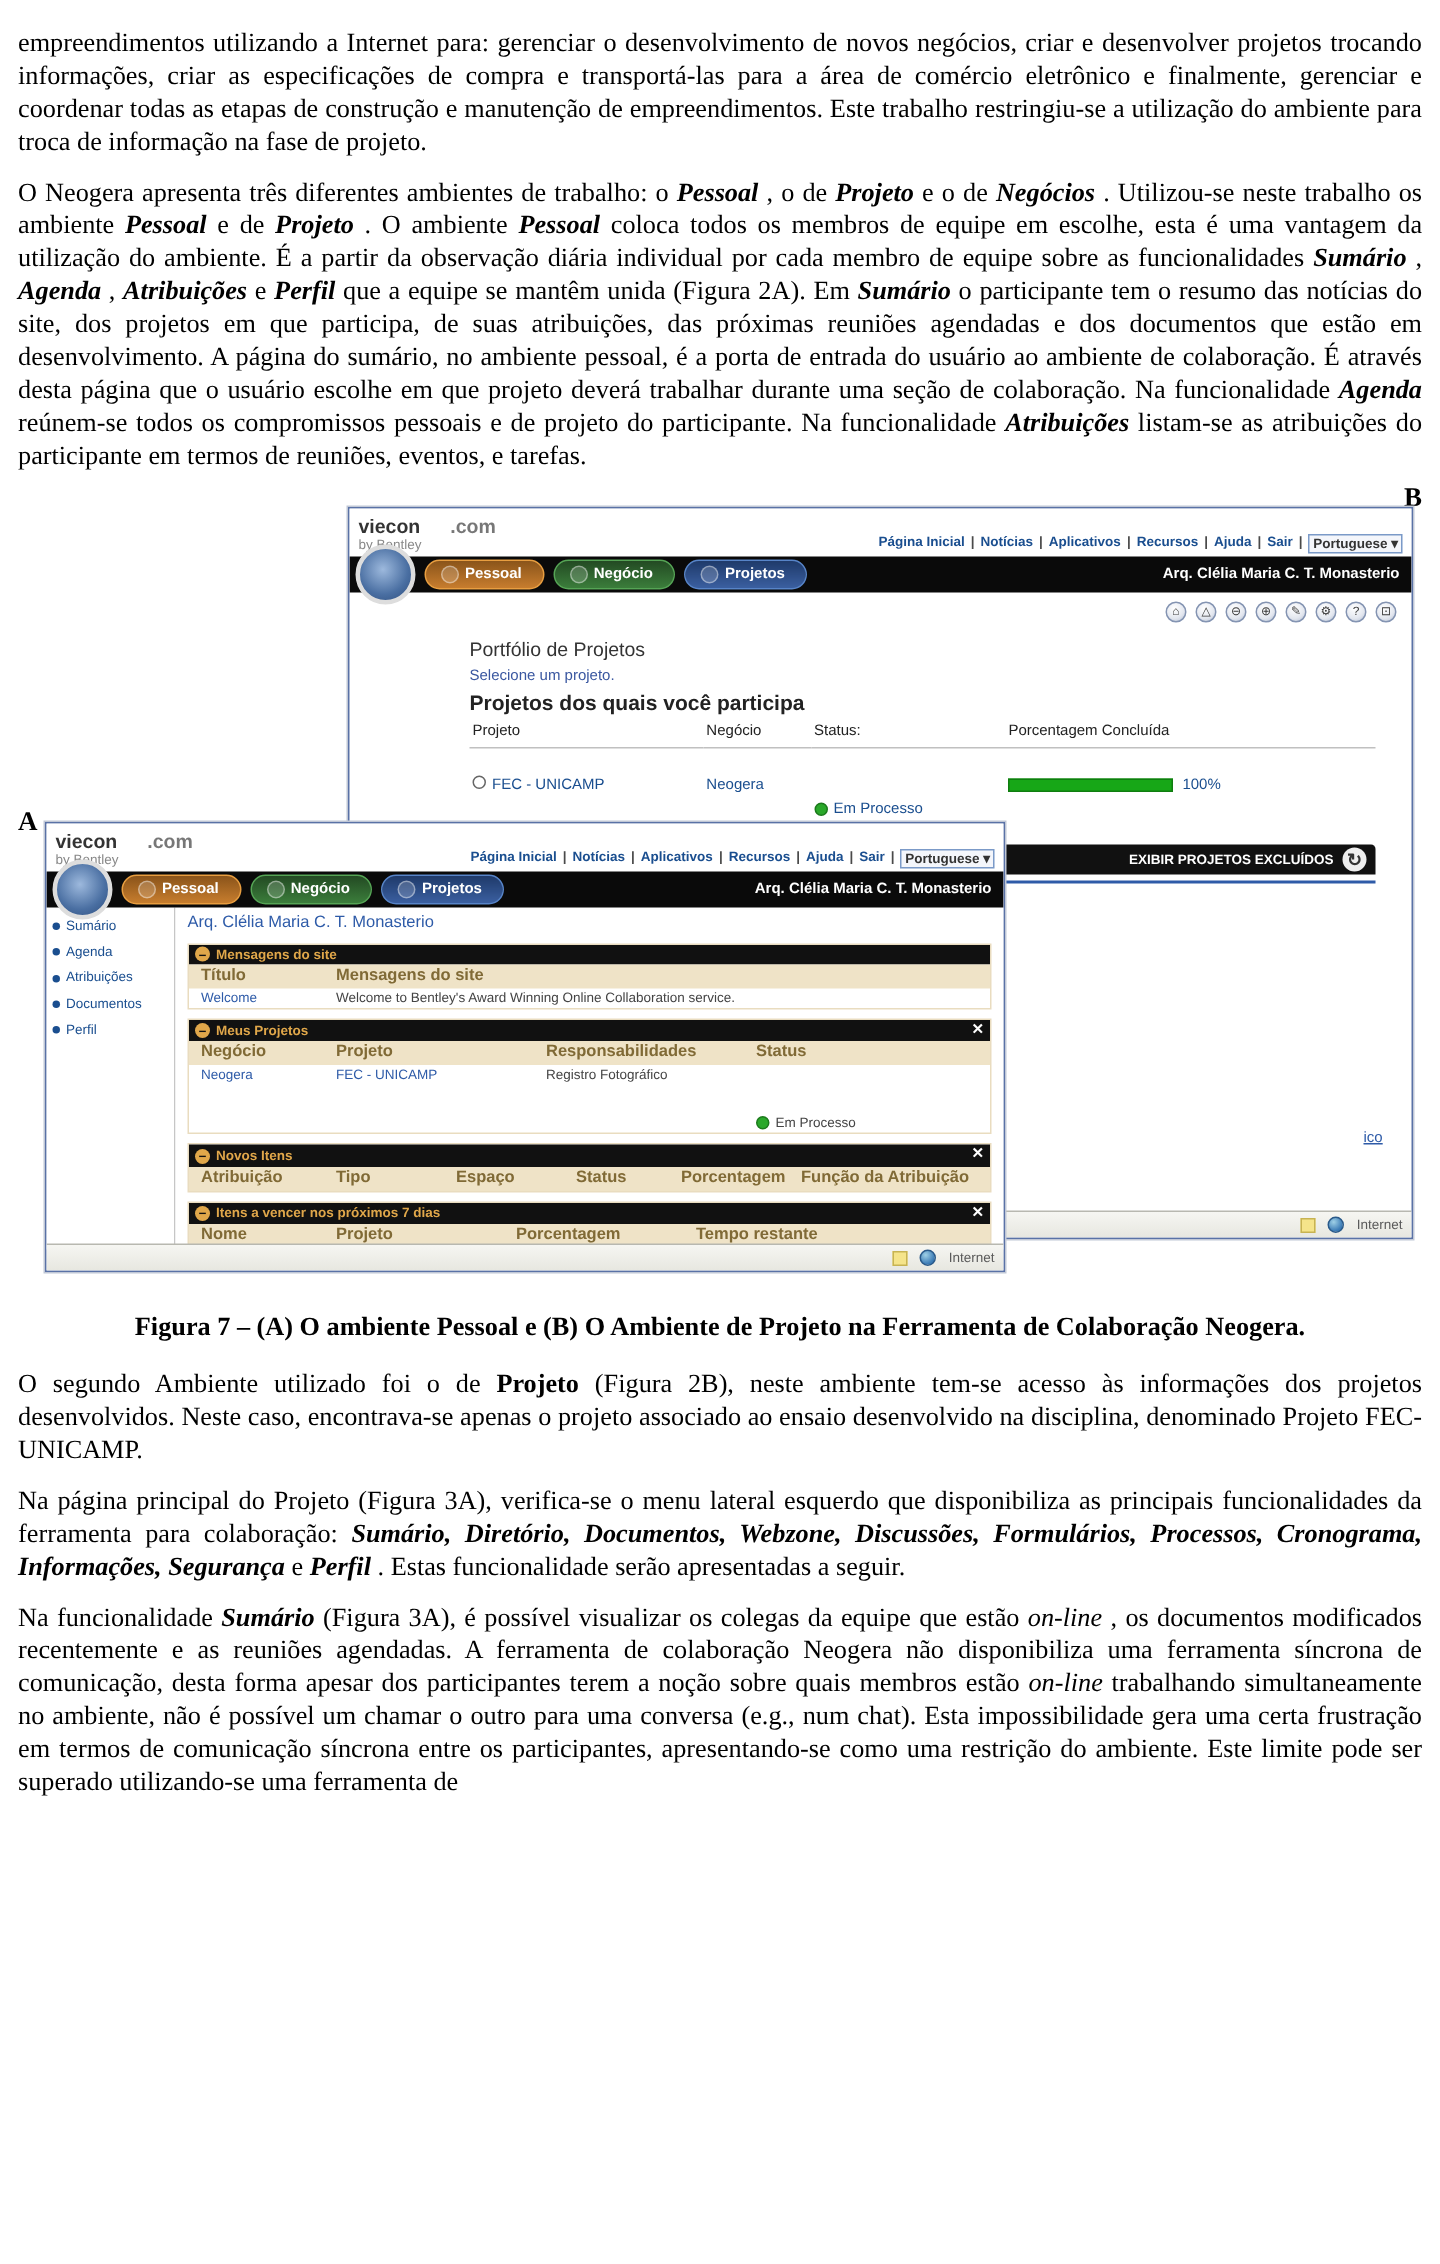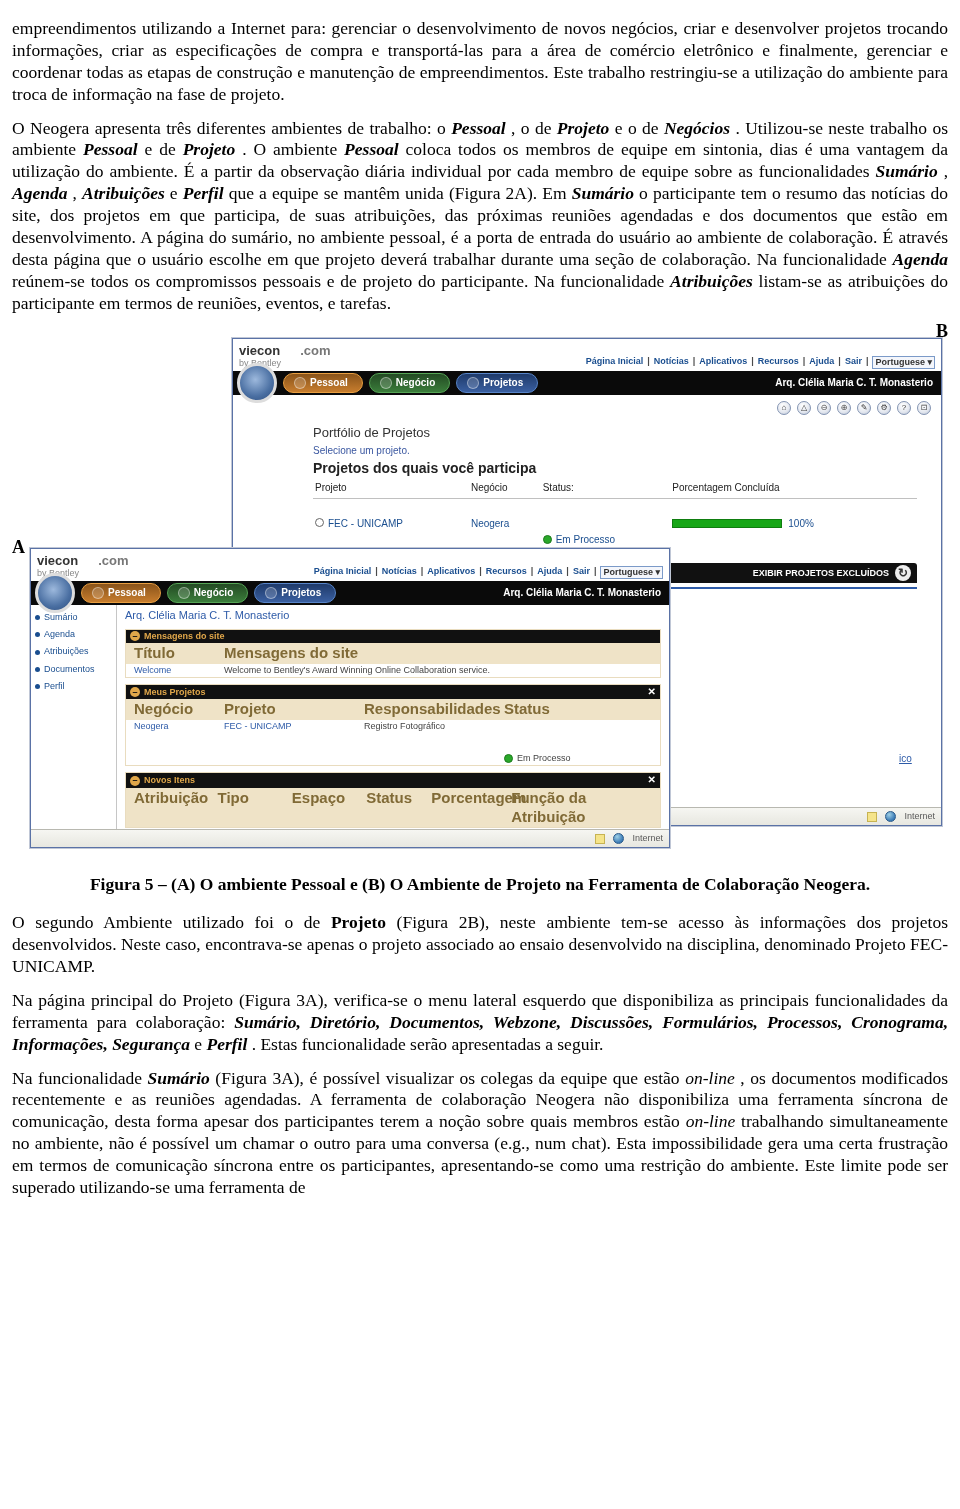--- a/index.html
+++ b/index.html
@@ -253,7 +253,7 @@
   <span class="bold-i">Projeto</span>
   <span>. O ambiente </span>
   <span class="bold-i">Pessoal</span>
-  <span> coloca todos os membros de equipe em sintonia, dias é uma vantagem da utilização do ambiente. É a partir da observação diária individual por cada membro de equipe sobre as funcionalidades </span>
+  <span> coloca todos os membros de equipe em escolhe, esta é uma vantagem da utilização do ambiente. É a partir da observação diária individual por cada membro de equipe sobre as funcionalidades </span>
   <span class="bold-i">Sumário</span>
   <span>, </span>
   <span class="bold-i">Agenda</span>

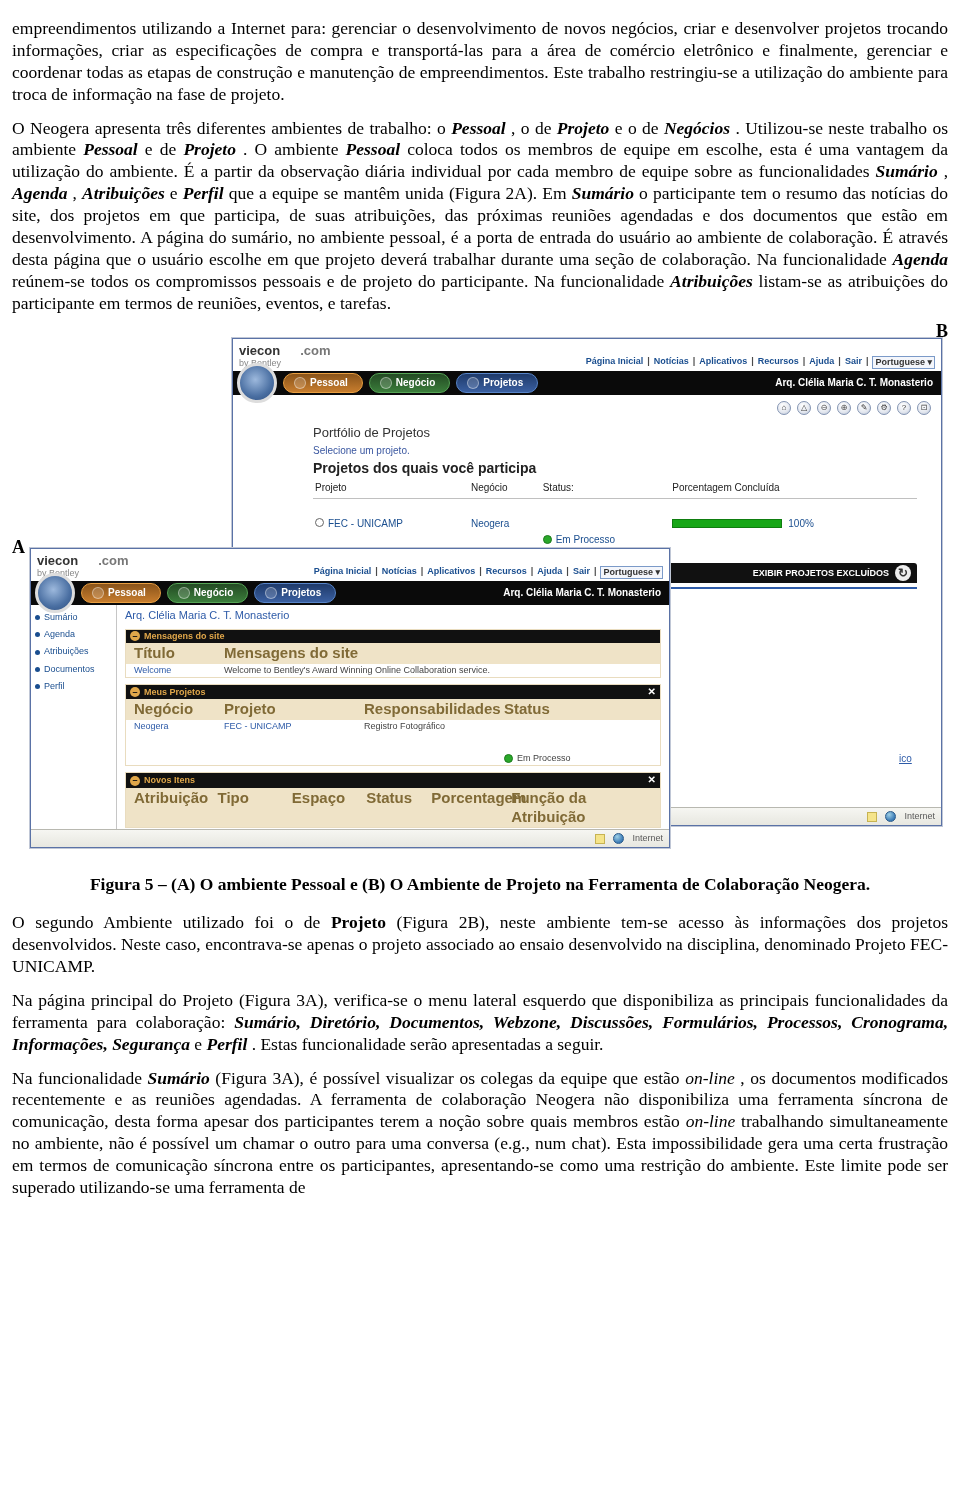--- a/index.html
+++ b/index.html
@@ -202,7 +202,7 @@
   }
   .sec-sub {
     display:flex; background:#efe3c7; color:#806a36;
-    font-size:15px; font-weight:bold; padding:1px 4px;
+    font-size:11px; font-weight:bold; padding:1px 4px;
   }
   .sec-sub > div { padding:0 4px; }
   .sec-row {

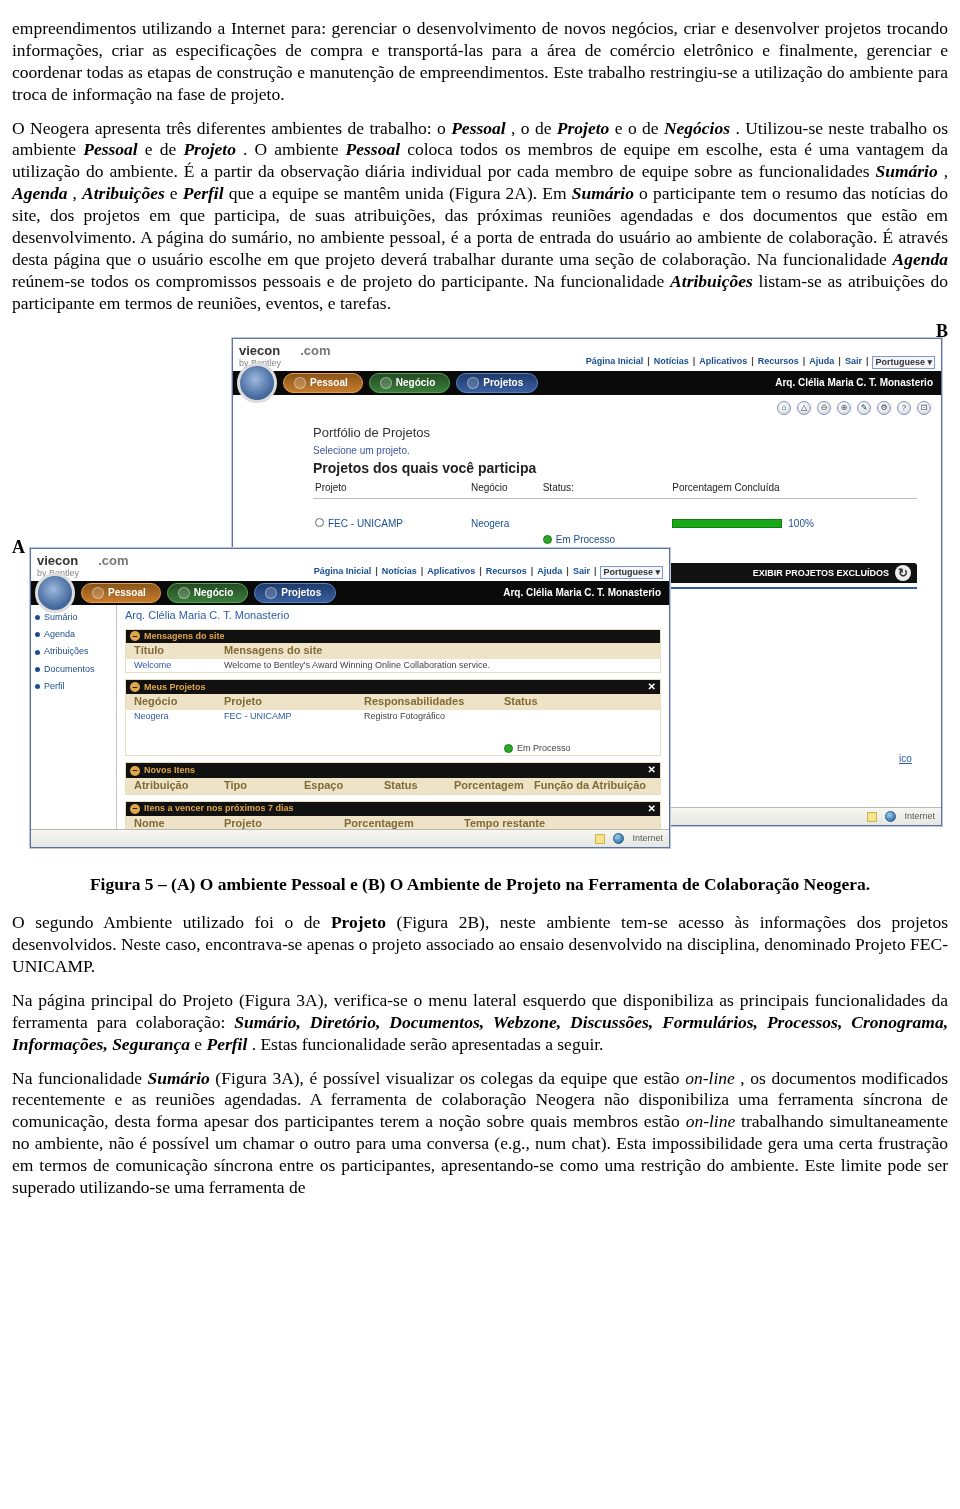--- a/index.html
+++ b/index.html
@@ -224,7 +224,7 @@
   .iebar .globe { width:11px;height:11px; border-radius:50%; background:radial-gradient(circle at 35% 30%, #9fd0e6 0%, #3a7ab5 70%); border:1px solid #2a5a8a; }
 
   .ico-co {
-    position:absolute; right:22px; bottom:60px;
+    position:absolute; right:12px; bottom:60px;
     width:20px; color:#2e5ba8; font-size:10px; text-decoration:underline;
   }
 

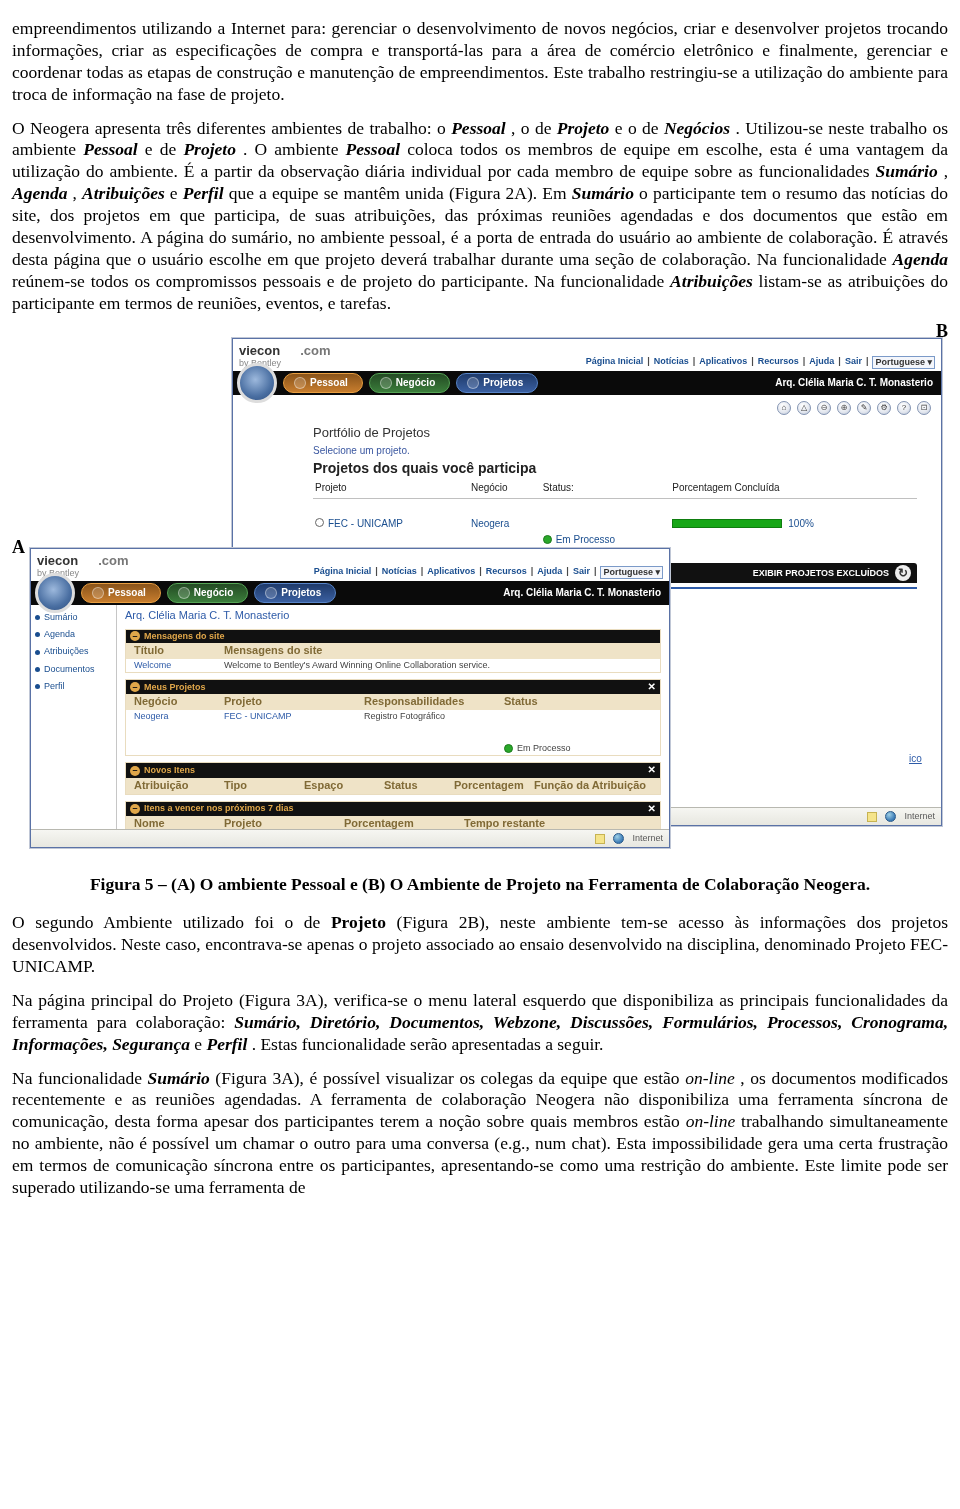--- a/index.html
+++ b/index.html
@@ -531,7 +531,7 @@
 
 </div>
 
-<p class="caption">Figura 5 – (A) O ambiente Pessoal e (B) O Ambiente de Projeto na Ferramenta de Colaboração Neogera.</p>
+<p class="caption">Figura 7 – (A) O ambiente Pessoal e (B) O Ambiente de Projeto na Ferramenta de Colaboração Neogera.</p>
 
 <p class="para">
   <span>O segundo Ambiente utilizado foi o de </span>

